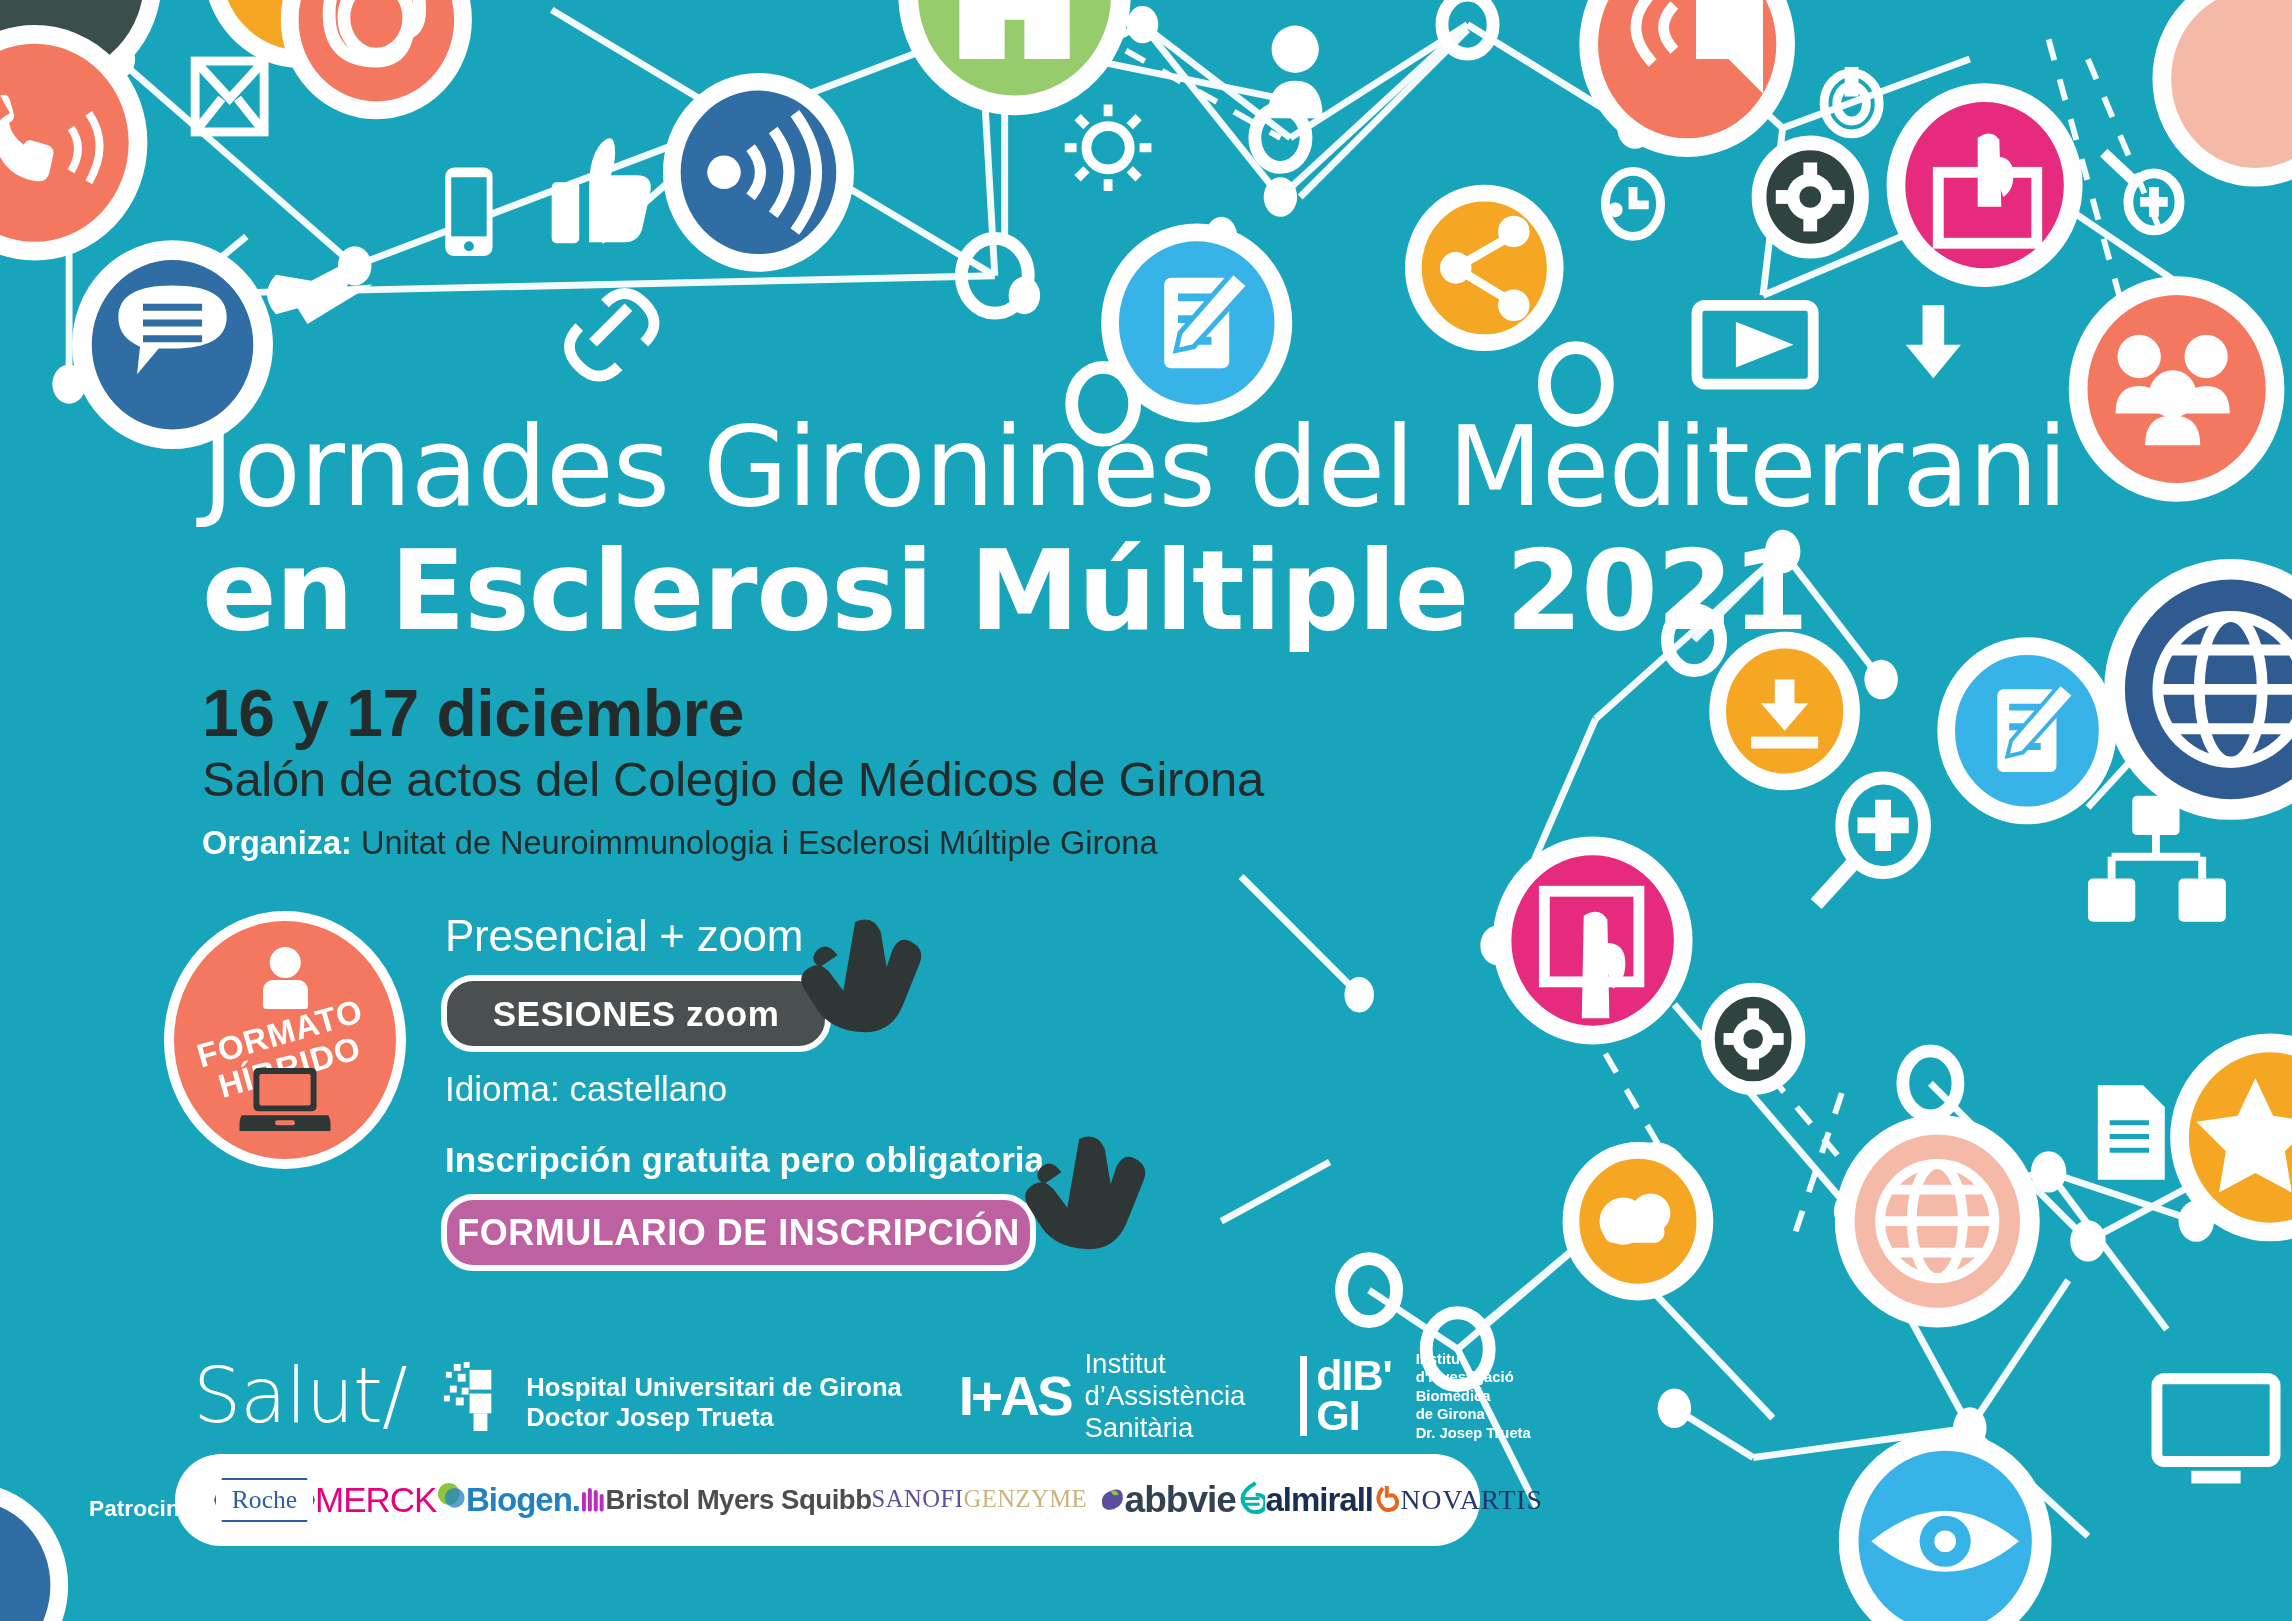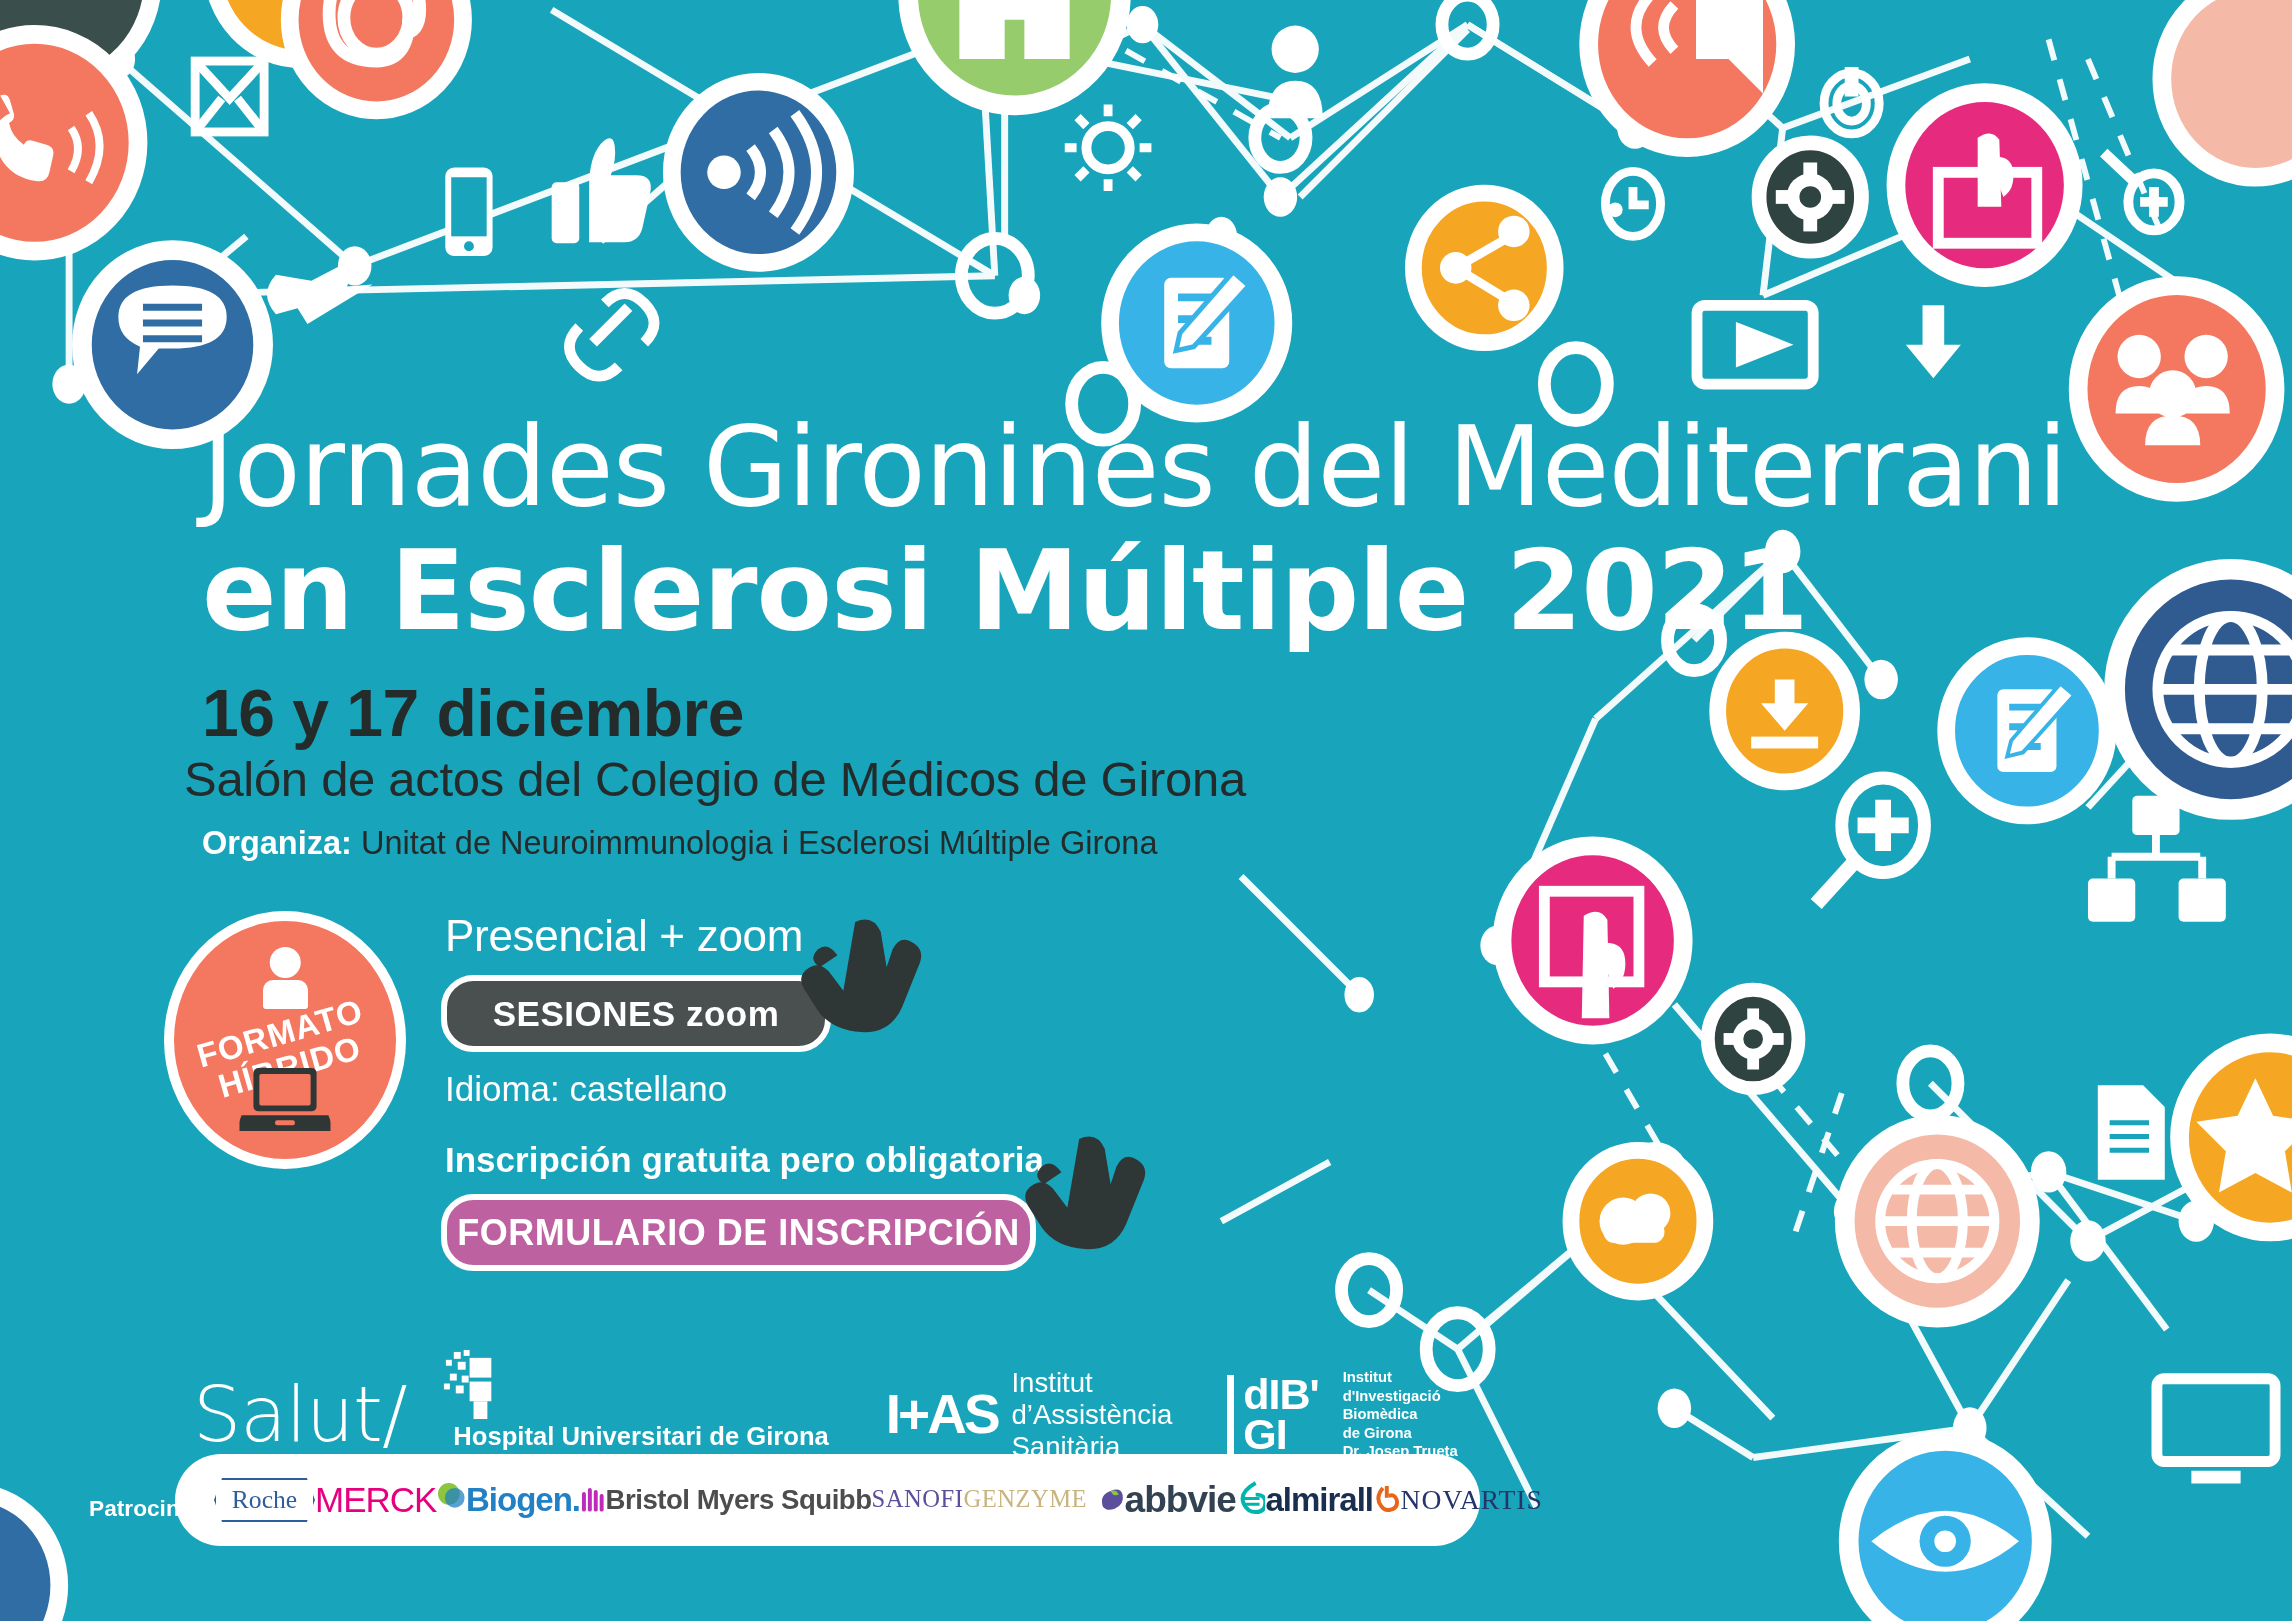--- a/index.html
+++ b/index.html
@@ -33,7 +33,7 @@
     letter-spacing:-0.5px;
   }
   .venue-line{
-    position:absolute;left:184px;top:751px;
+    position:absolute;left:202px;top:751px;
     font-size:49px;font-weight:400;color:#232b2b;white-space:nowrap;
     letter-spacing:-0.3px;
   }

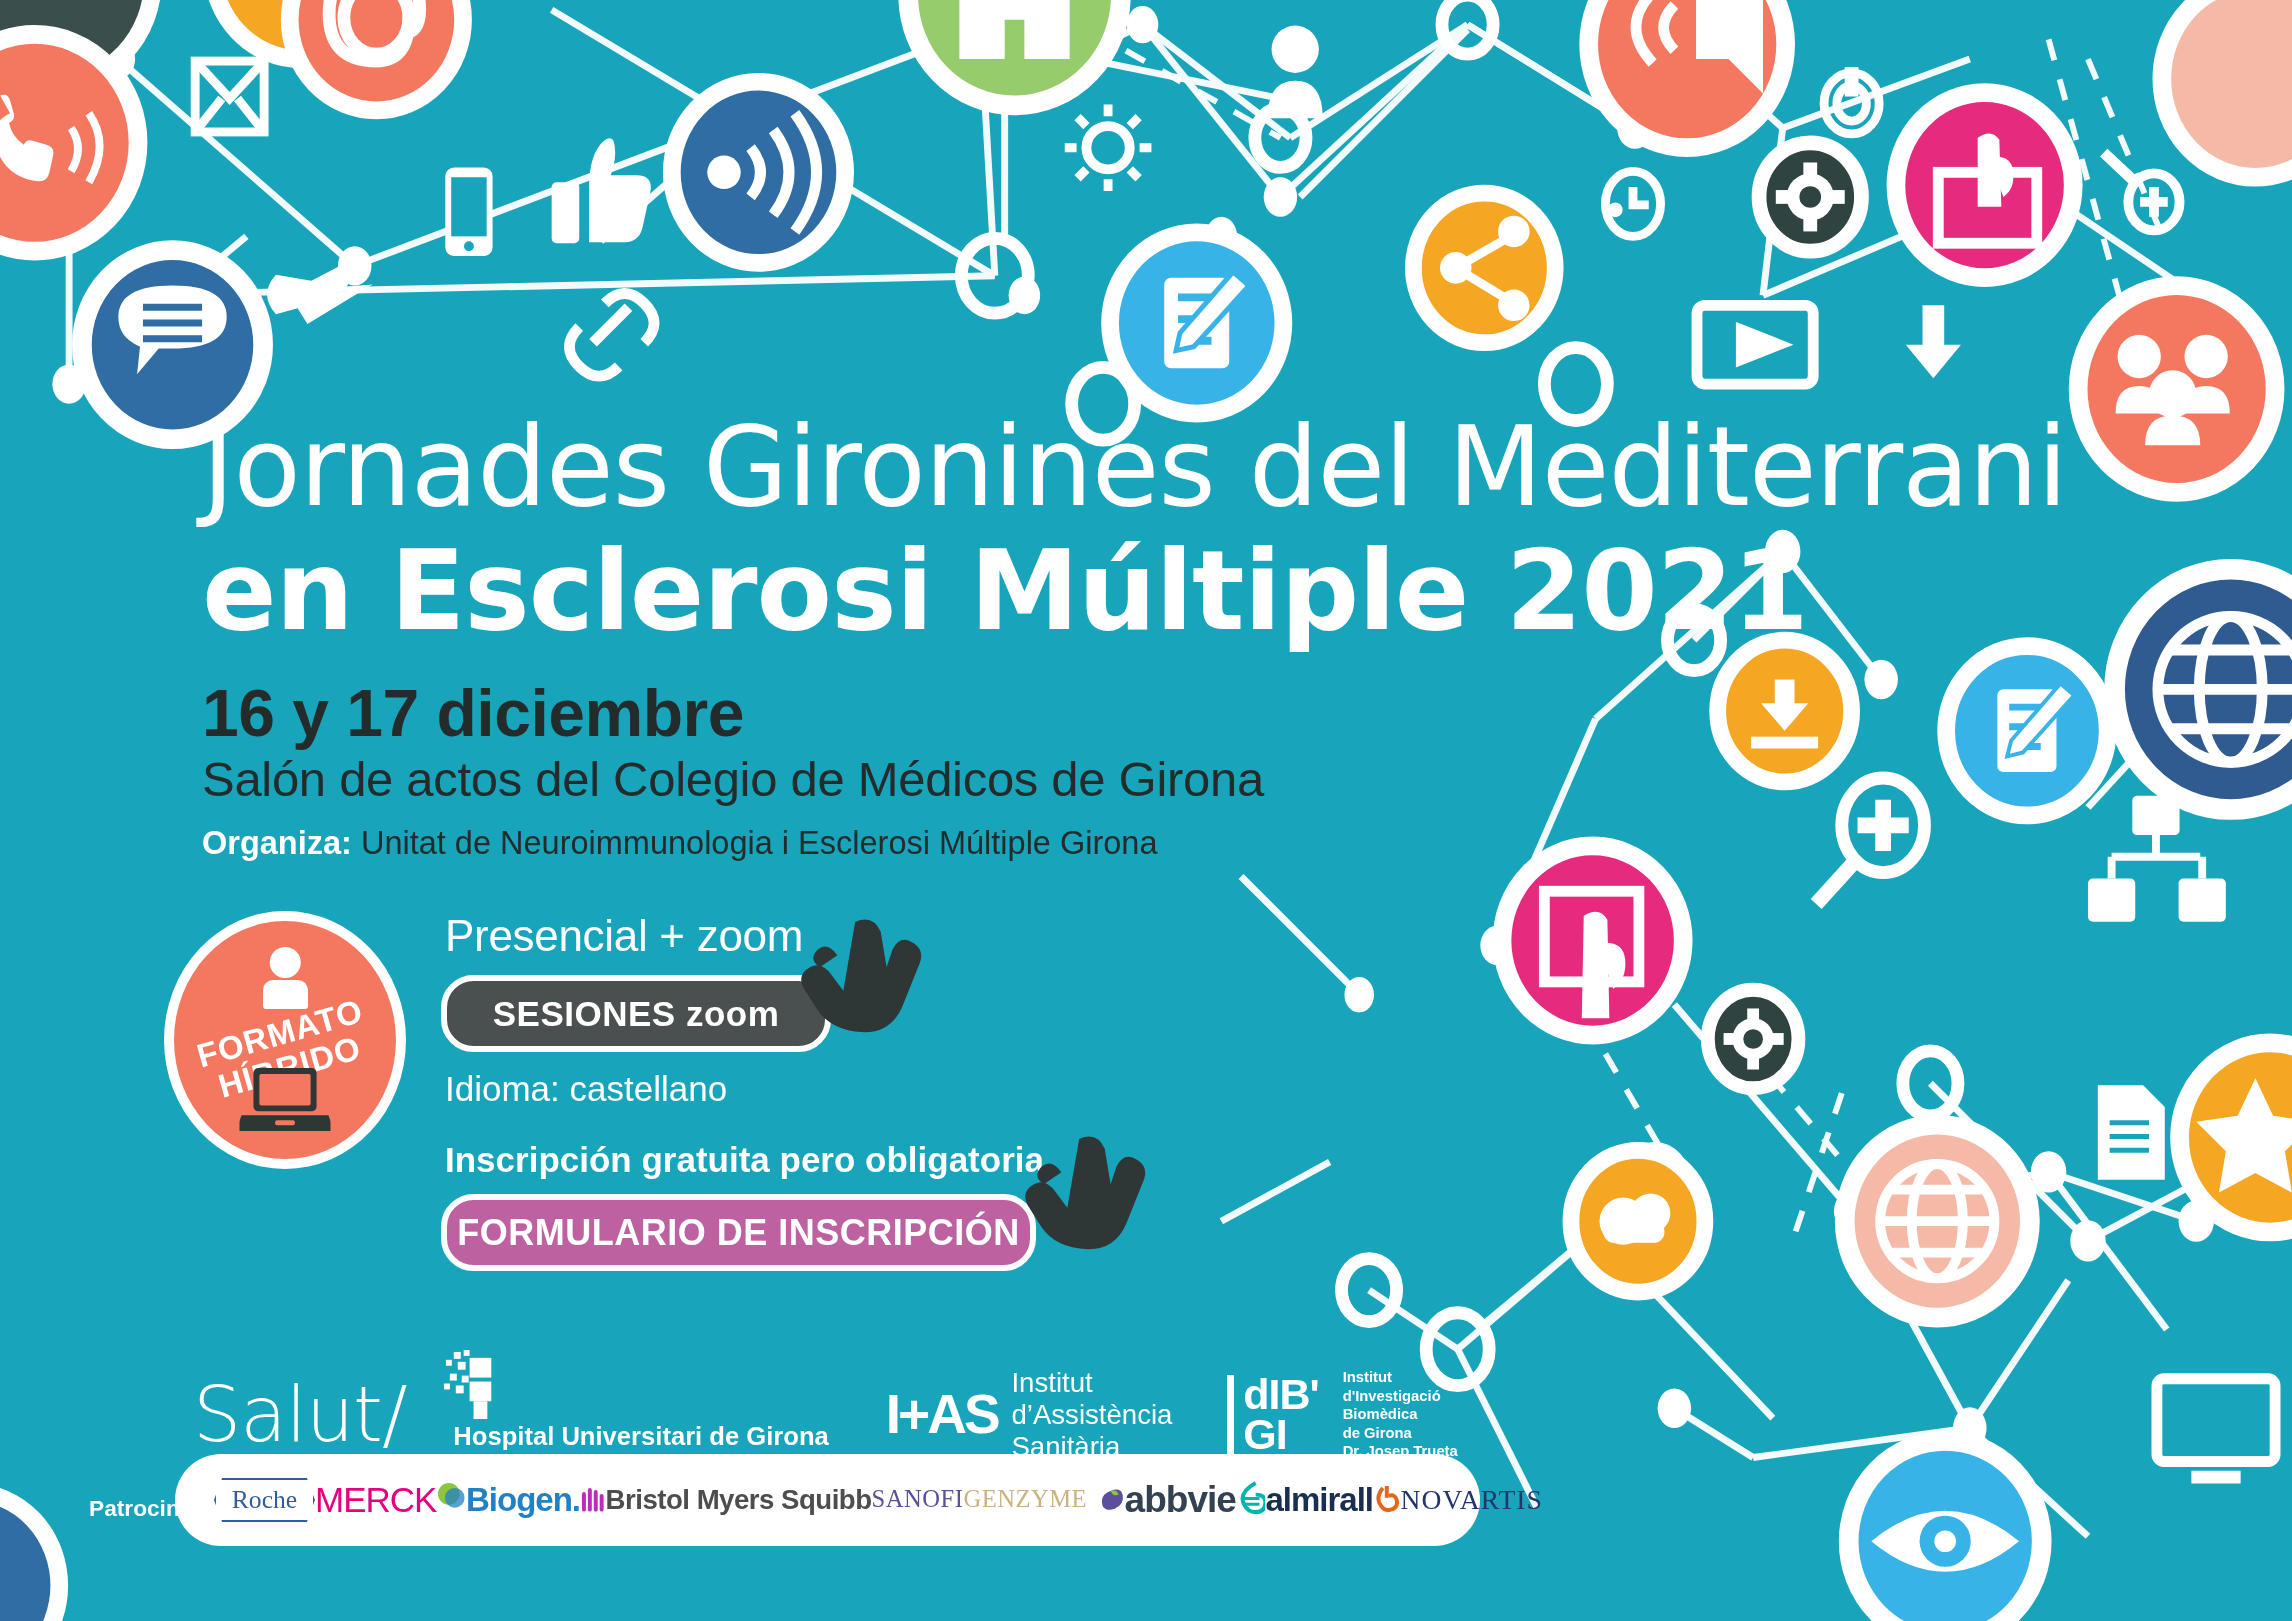--- a/index.html
+++ b/index.html
@@ -112,7 +112,7 @@
     font-size:76px;color:#ffffff;font-weight:300;letter-spacing:-1px;
     font-family:"DejaVu Sans","Liberation Sans",sans-serif;line-height:1;
   }
-  .hosp{display:flex;align-items:flex-start;margin-left:33px;flex-direction:column;}
+  .hosp{display:flex;align-items:flex-end;margin-left:33px;}
   .hosp-text{
     margin-left:13.8px;color:#ffffff;font-weight:bold;font-size:25.6px;line-height:1.18;
     white-space:nowrap;

